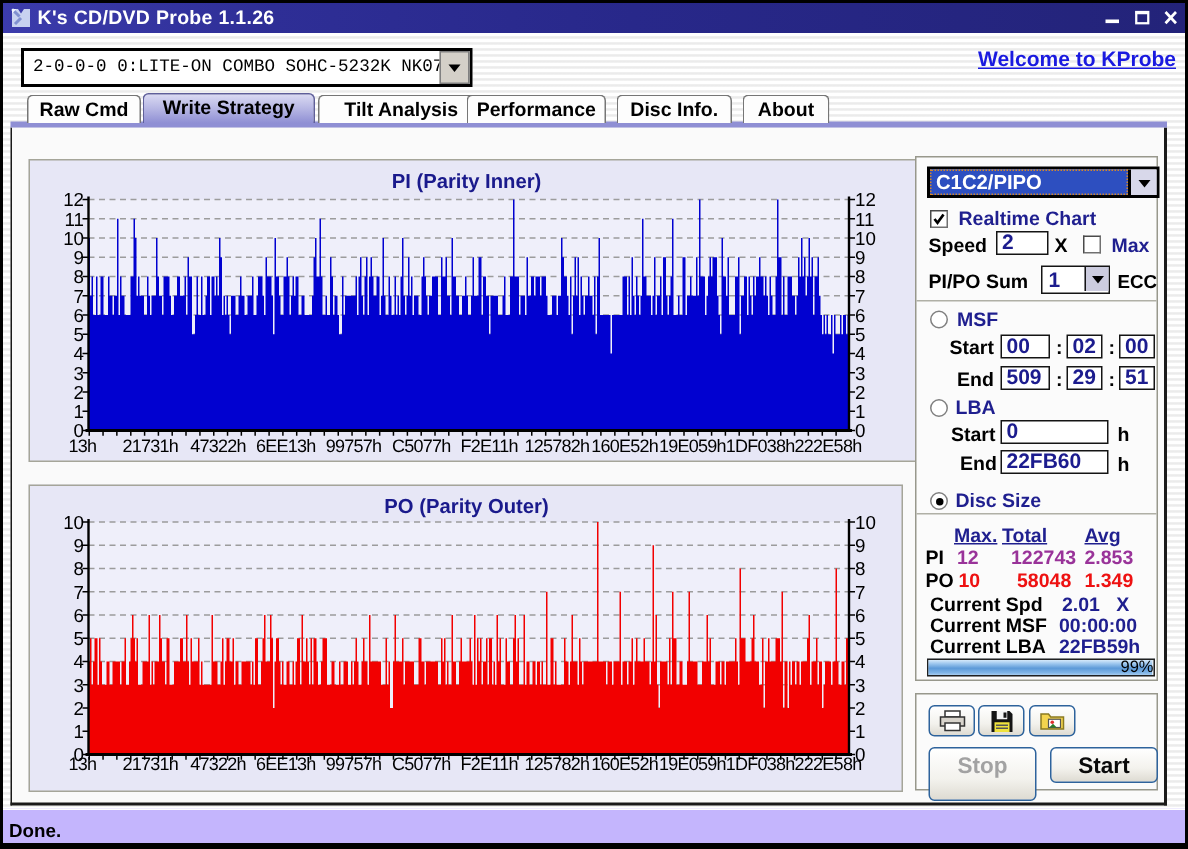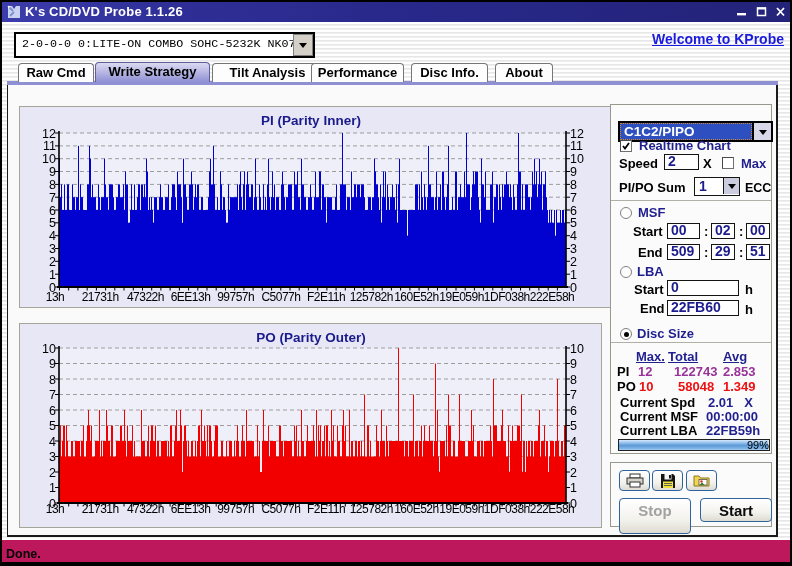--- a/index.html
+++ b/index.html
@@ -336,7 +336,7 @@
   </div>
 
 <div class="rbox" style="top:104px;height:350px">
-  <div style="position:absolute;left:7px;top:16px;width:155px;height:21px;border:2px solid #000;background:#fff">
+  <div style="position:absolute;left:7px;top:6px;width:155px;height:21px;border:2px solid #000;background:#fff">
     <div style="position:absolute;left:0px;top:0px;right:19px;bottom:0px;background:#2d4fc0;color:#fff;font-size:13.5px;font-weight:bold;line-height:17px;padding-left:4px;outline:1px dotted #d4882c;outline-offset:-1px">C1C2/PIPO</div>
     <div style="position:absolute;right:0px;top:0px;width:19px;bottom:0px;background:#d8d8ea;border-left:2px solid #000">
         <span class="tri"></span>

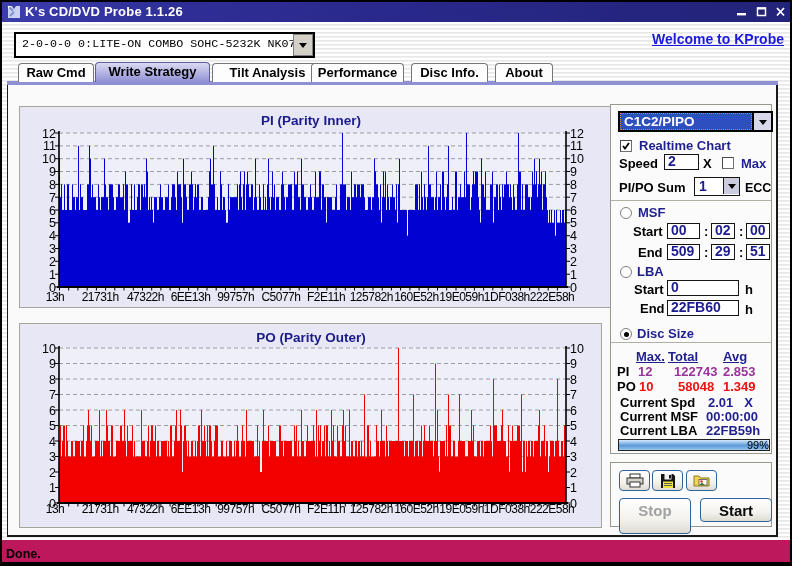--- a/index.html
+++ b/index.html
@@ -8,7 +8,7 @@
 .ttext{position:absolute;left:23px;top:0;height:20px;line-height:20px;color:#fff;font-size:13px;font-weight:bold;letter-spacing:.2px}
 .client{position:absolute;left:2px;top:22px;width:788px;height:517px;
  background:repeating-linear-gradient(180deg,#ffffff 0px,#ffffff 2px,#e7e7e7 2.5px,#f4f4f4 4px)}
-.statusbar{position:absolute;left:2px;top:539px;width:788px;height:23px;background:#be185d;border-top:1px solid #fff}
+.statusbar{position:absolute;left:2px;top:539px;width:788px;height:23px;background:#c4b5fd;border-top:1px solid #fff}
 .statusbar span{position:absolute;left:4px;top:7px;font-size:12.5px;font-weight:bold;color:#000}
 .devcombo{position:absolute;left:14px;top:32px;width:301px;height:26px;border:2px solid #000;background:#fff;overflow:hidden}
 .devcombo .txt{position:absolute;left:6px;top:0px;line-height:21px;font-family:"Liberation Mono",monospace;font-size:11.7px;letter-spacing:0px;color:#000;white-space:pre}

